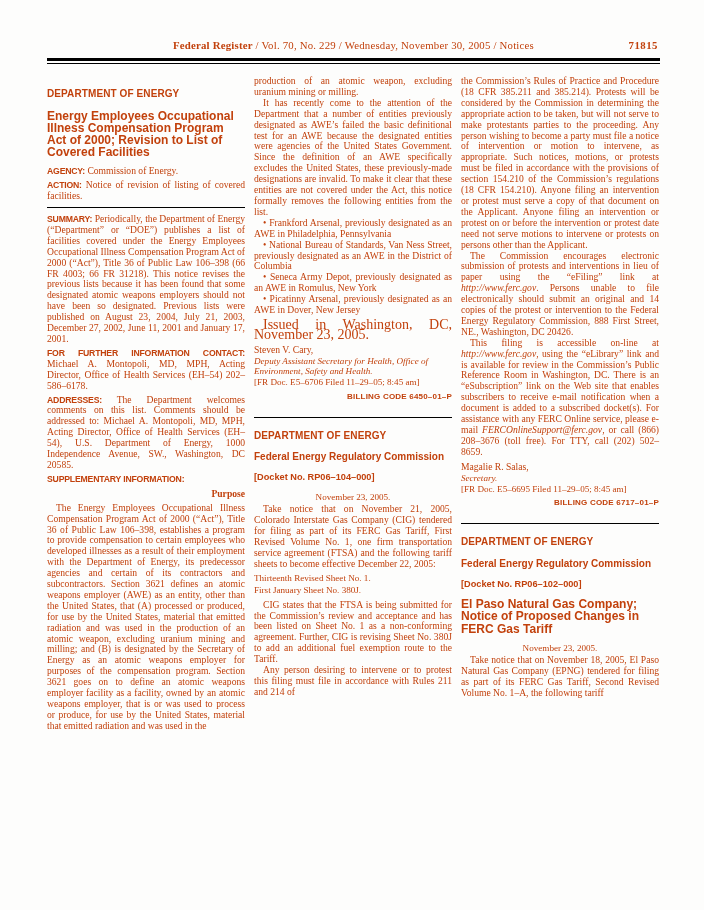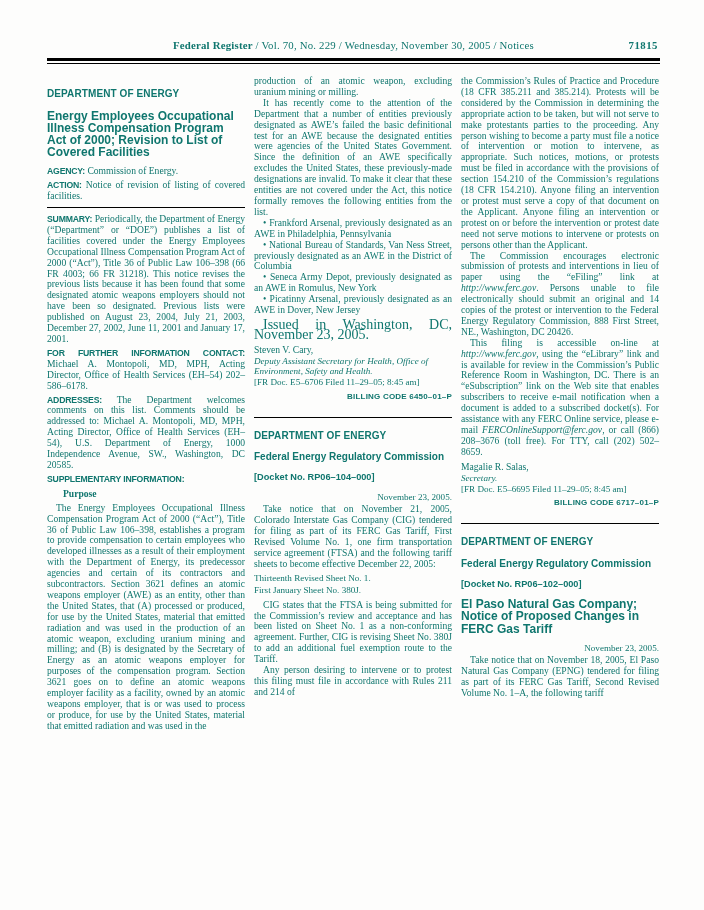--- a/index.html
+++ b/index.html
@@ -5,7 +5,7 @@
   html,body{margin:0;padding:0;background:#ffffff;}
   body{width:704px;height:910px;overflow:hidden;}
   .page{position:relative;width:704px;height:910px;box-sizing:border-box;
-        padding:39px 44px 0 47px;background:#fdfdfc;color:#0f766e;}
+        padding:39px 44px 0 47px;background:#fdfdfc;color:#c2410c;}
   
   .fr-header{position:relative;height:14px;margin-bottom:5px;
              font-family:"Liberation Serif",serif;font-size:10.8px;line-height:13px;}

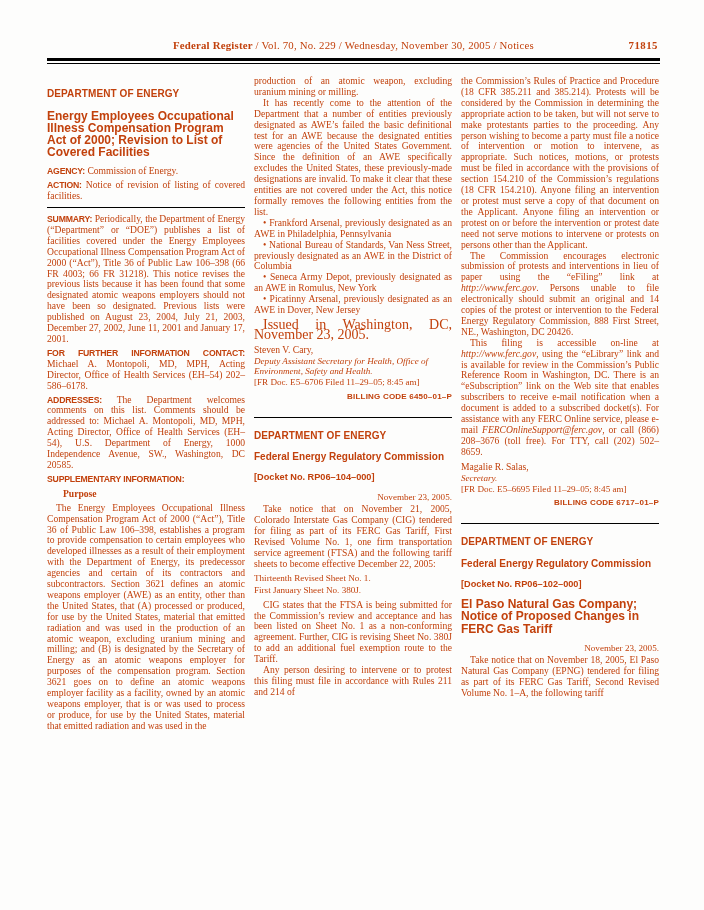--- a/index.html
+++ b/index.html
@@ -31,7 +31,7 @@
   .lblp{margin:0 0 3px;}
   .lab{font-family:"Liberation Sans",sans-serif;font-weight:700;font-size:8.7px;letter-spacing:-.2px;}
   .hr{border-top:1px solid #000;margin:5px 0 6px;}
-  .subhead{font-weight:700;text-align:left;margin:4px 16px 3px;}
+  .subhead{font-weight:700;text-align:right;margin:4px 0 3px;}
   .p{text-indent:9px;}
   .p0{}
   .date{font-size:9.1px;line-height:10.4px;text-align:right;margin:0 0 2px;}

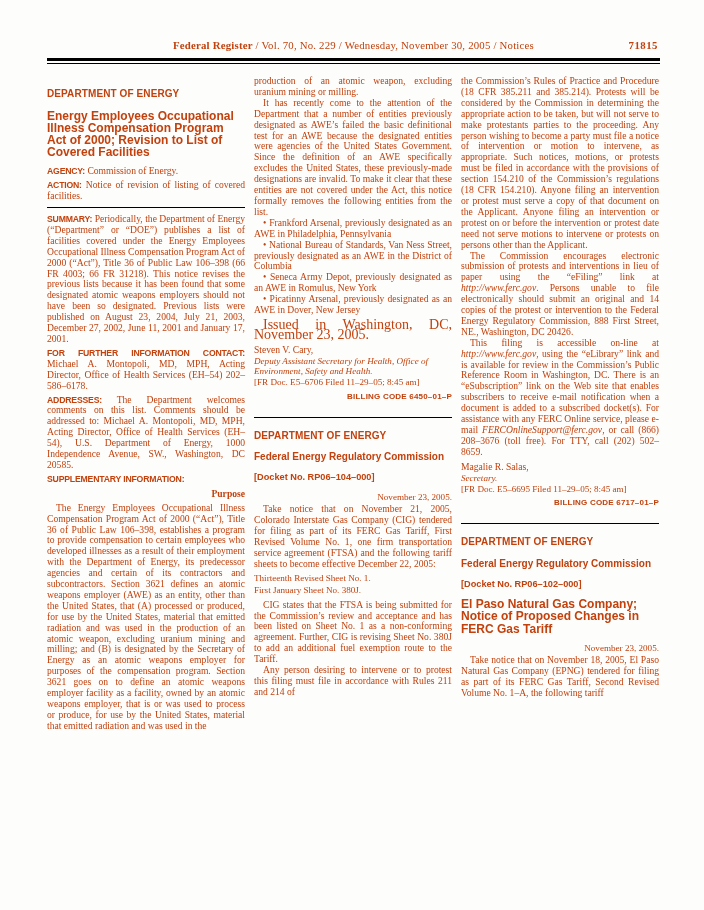--- a/index.html
+++ b/index.html
@@ -34,7 +34,7 @@
   .subhead{font-weight:700;text-align:right;margin:4px 0 3px;}
   .p{text-indent:9px;}
   .p0{}
-  .date{font-size:9.1px;line-height:10.4px;text-align:right;margin:0 0 2px;}
+  .date{font-size:9.1px;line-height:10.4px;text-align:center;margin:0 0 2px;}
   .sheet{font-size:9.1px;line-height:10.6px;text-align:left;margin:1px 0;}
   .p + .sheet{margin-top:4px;}
   .sheet + .p{margin-top:4px;}

